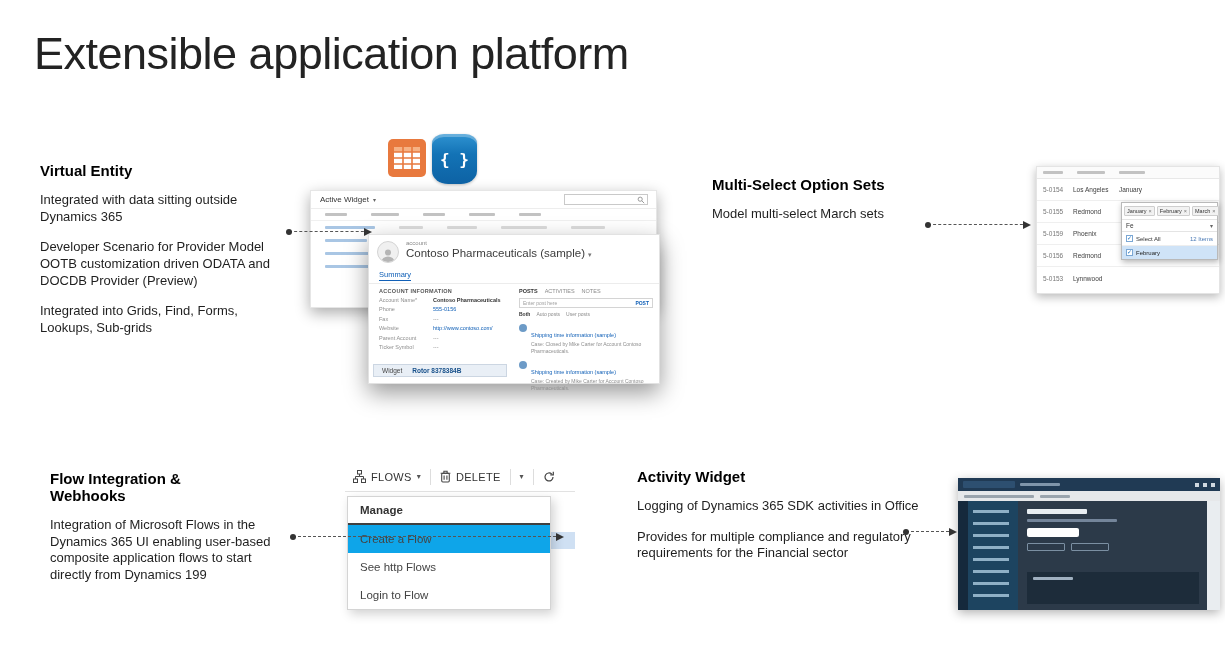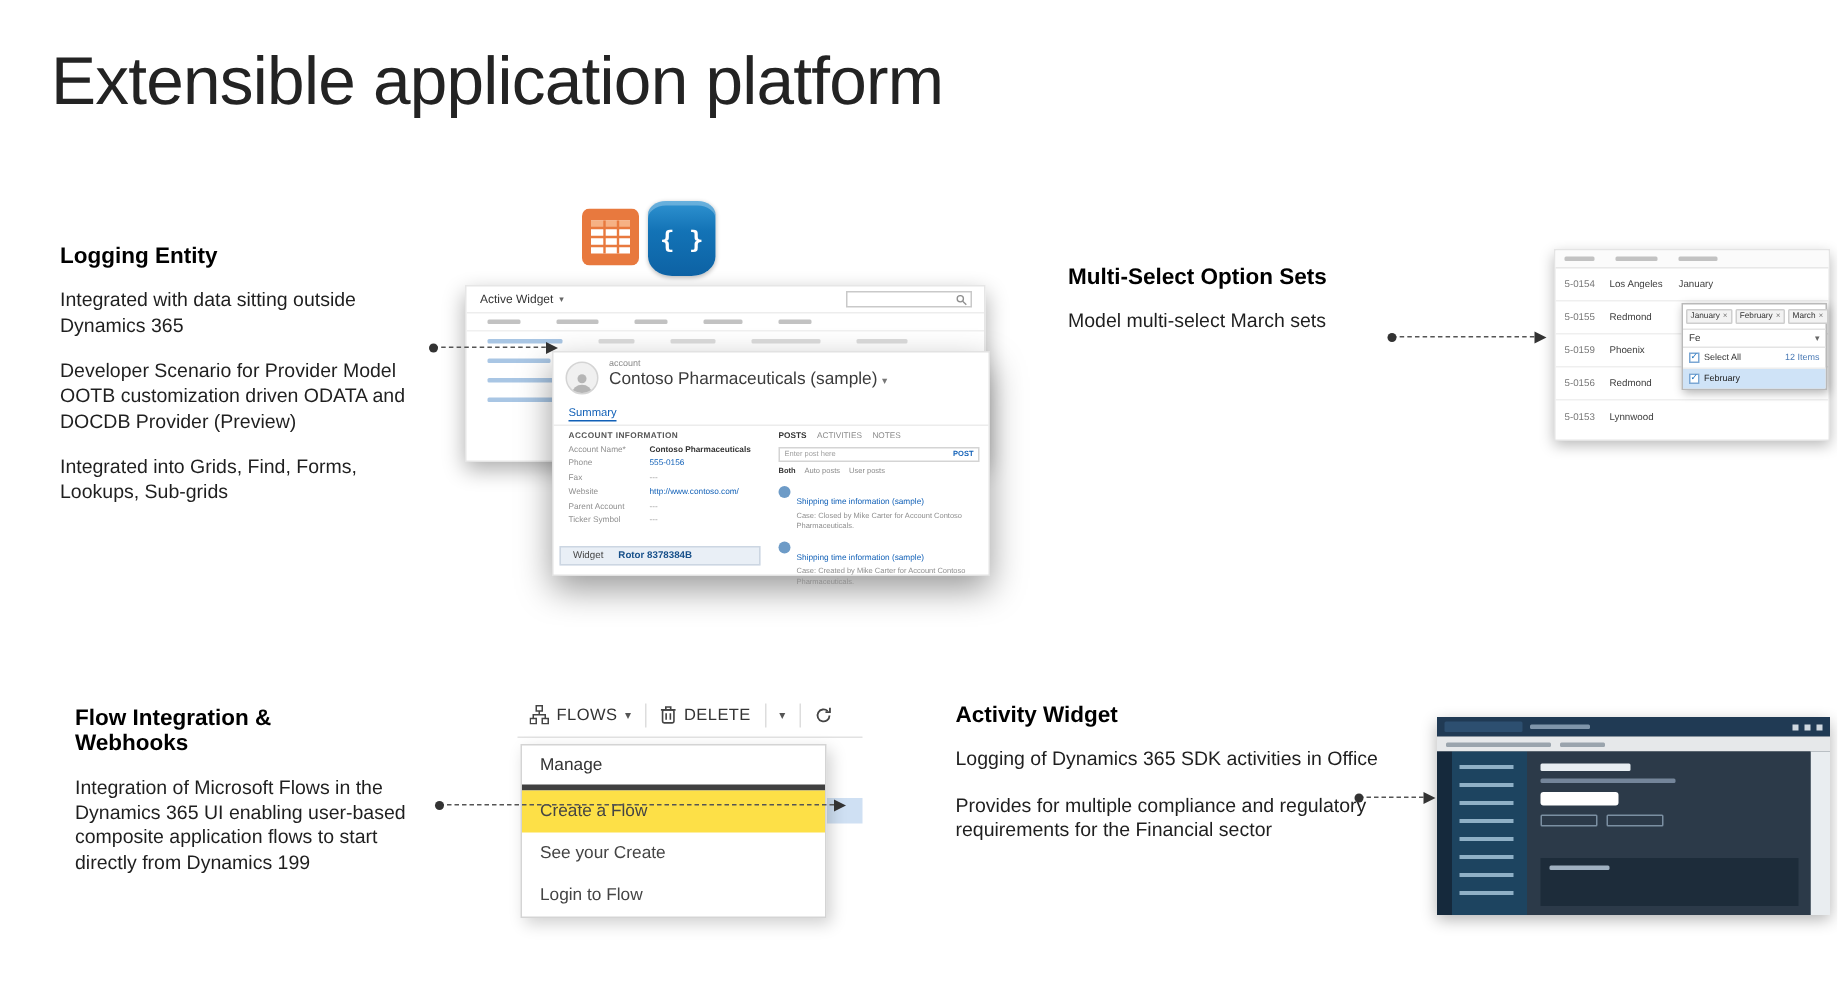--- a/index.html
+++ b/index.html
@@ -138,7 +138,7 @@
   <h1 class="slide-title">Extensible application platform</h1>
 
   <div class="txt ve-txt">
-    <h2>Logging Entity</h2>
+    <h2>Virtual Entity</h2>
     <p>Integrated with data sitting outside Dynamics 365</p>
     <p>Developer Scenario for Provider Model OOTB customization driven ODATA and DOCDB Provider (Preview)</p>
     <p>Integrated into Grids, Find, Forms, Lookups, Sub-grids</p>

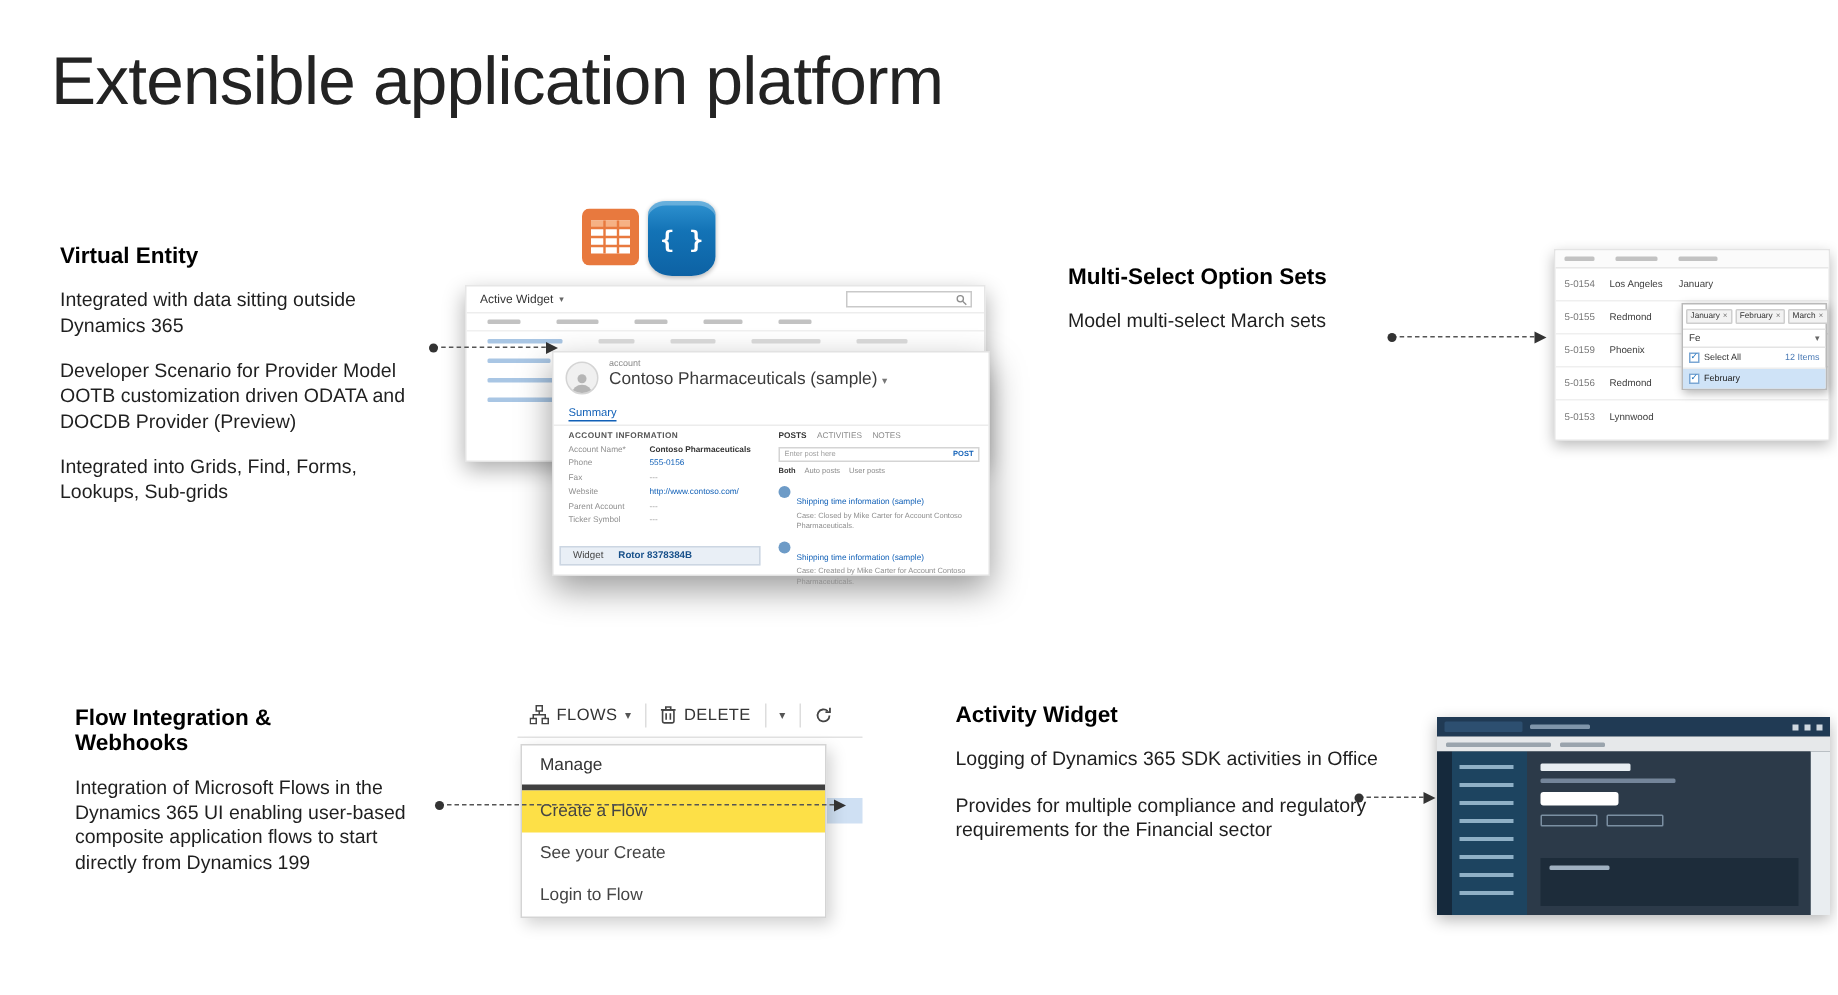--- a/index.html
+++ b/index.html
@@ -101,7 +101,7 @@
   .tb-sep{width:1px;height:16px;background:#ddd}
   .flow-remnant{position:absolute;right:0;top:70px;width:24px;height:17px;background:#cfe0f3}
   .flow-menu{position:absolute;left:2px;top:34px;width:204px;background:#fff;border:1px solid #d4d4d4;box-shadow:3px 4px 10px rgba(0,0,0,.18)}
-  .fm-head{font-size:11.5px;font-weight:normal;color:#333;padding:7px 12px;border-bottom:4px solid #404040}
+  .fm-head{font-size:11.5px;font-weight:bold;color:#333;padding:7px 12px;border-bottom:2px solid #404040}
   .fm-item{font-size:11.5px;color:#444;padding:8px 12px}
   .fm-item.hl{background:#fde047}
 

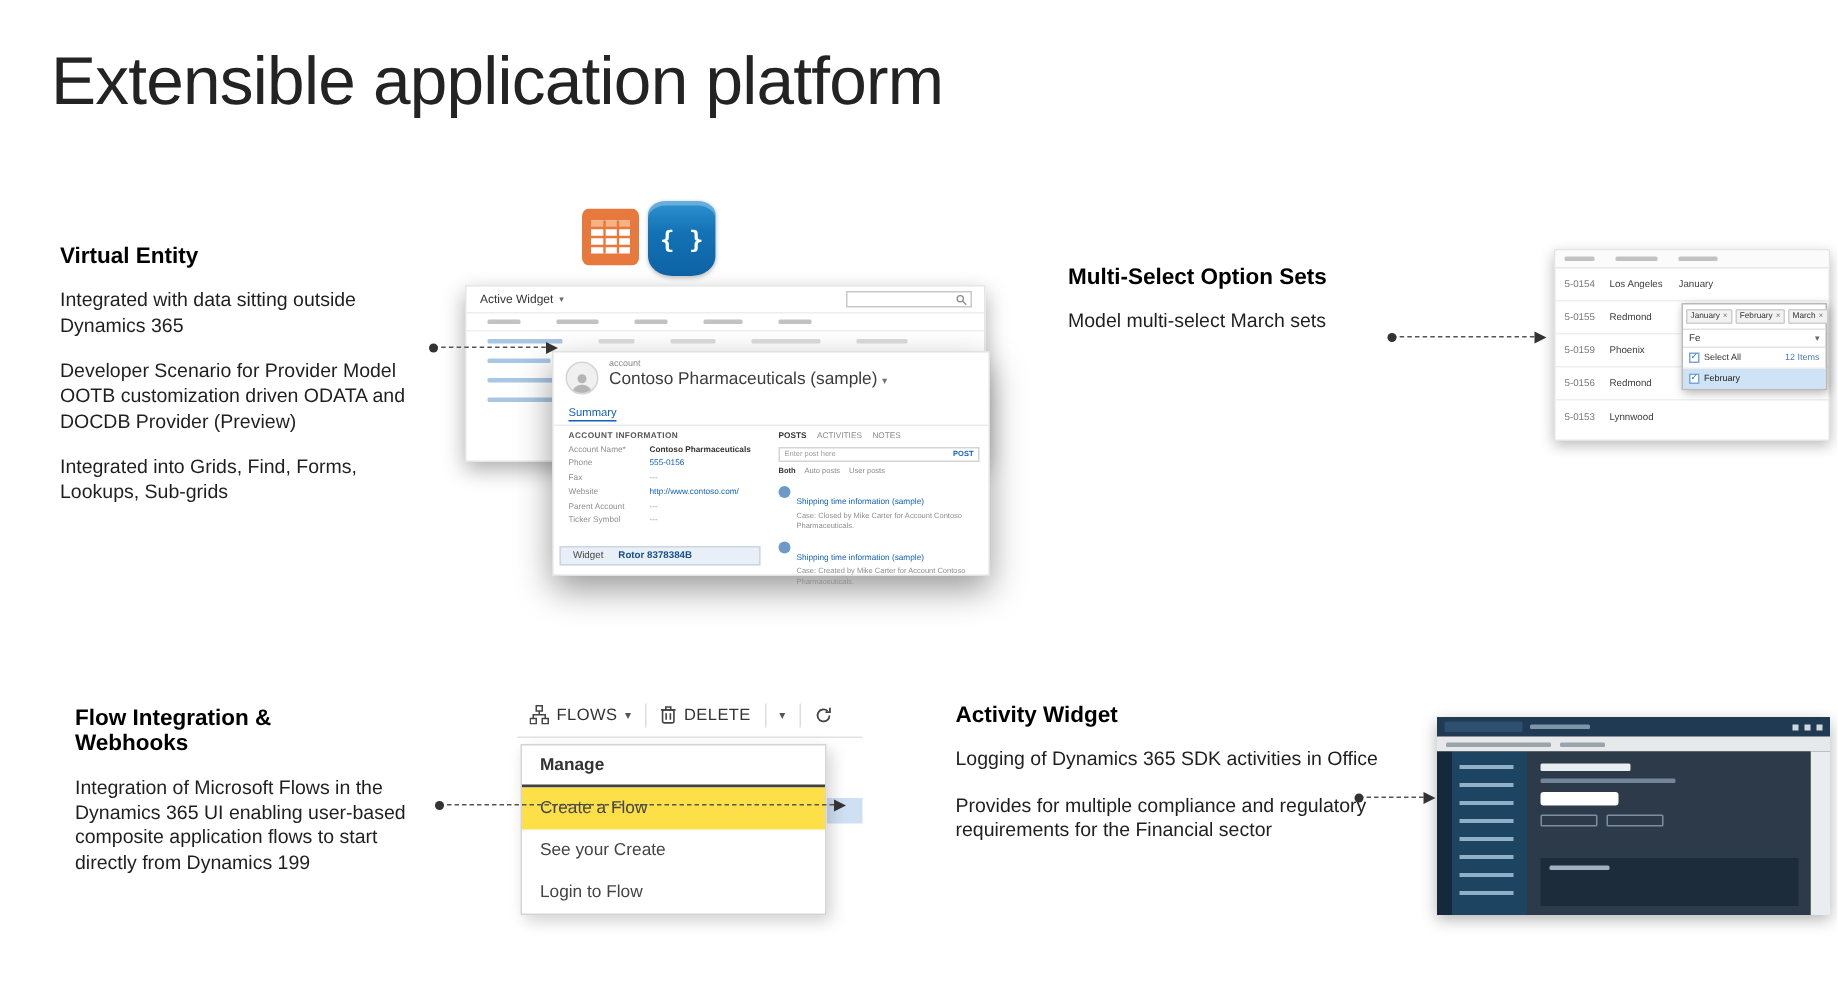--- a/index.html
+++ b/index.html
@@ -103,7 +103,7 @@
   .flow-menu{position:absolute;left:2px;top:34px;width:204px;background:#fff;border:1px solid #d4d4d4;box-shadow:3px 4px 10px rgba(0,0,0,.18)}
   .fm-head{font-size:11.5px;font-weight:bold;color:#333;padding:7px 12px;border-bottom:2px solid #404040}
   .fm-item{font-size:11.5px;color:#444;padding:8px 12px}
-  .fm-item.hl{background:#fde047}
+  .fm-item.hl{background:#0ea5e9}
 
   
   .act-shot{position:absolute;left:958px;top:478px;width:262px;height:132px;box-shadow:0 3px 10px rgba(0,0,0,.3);z-index:2;background:#2c3a49}

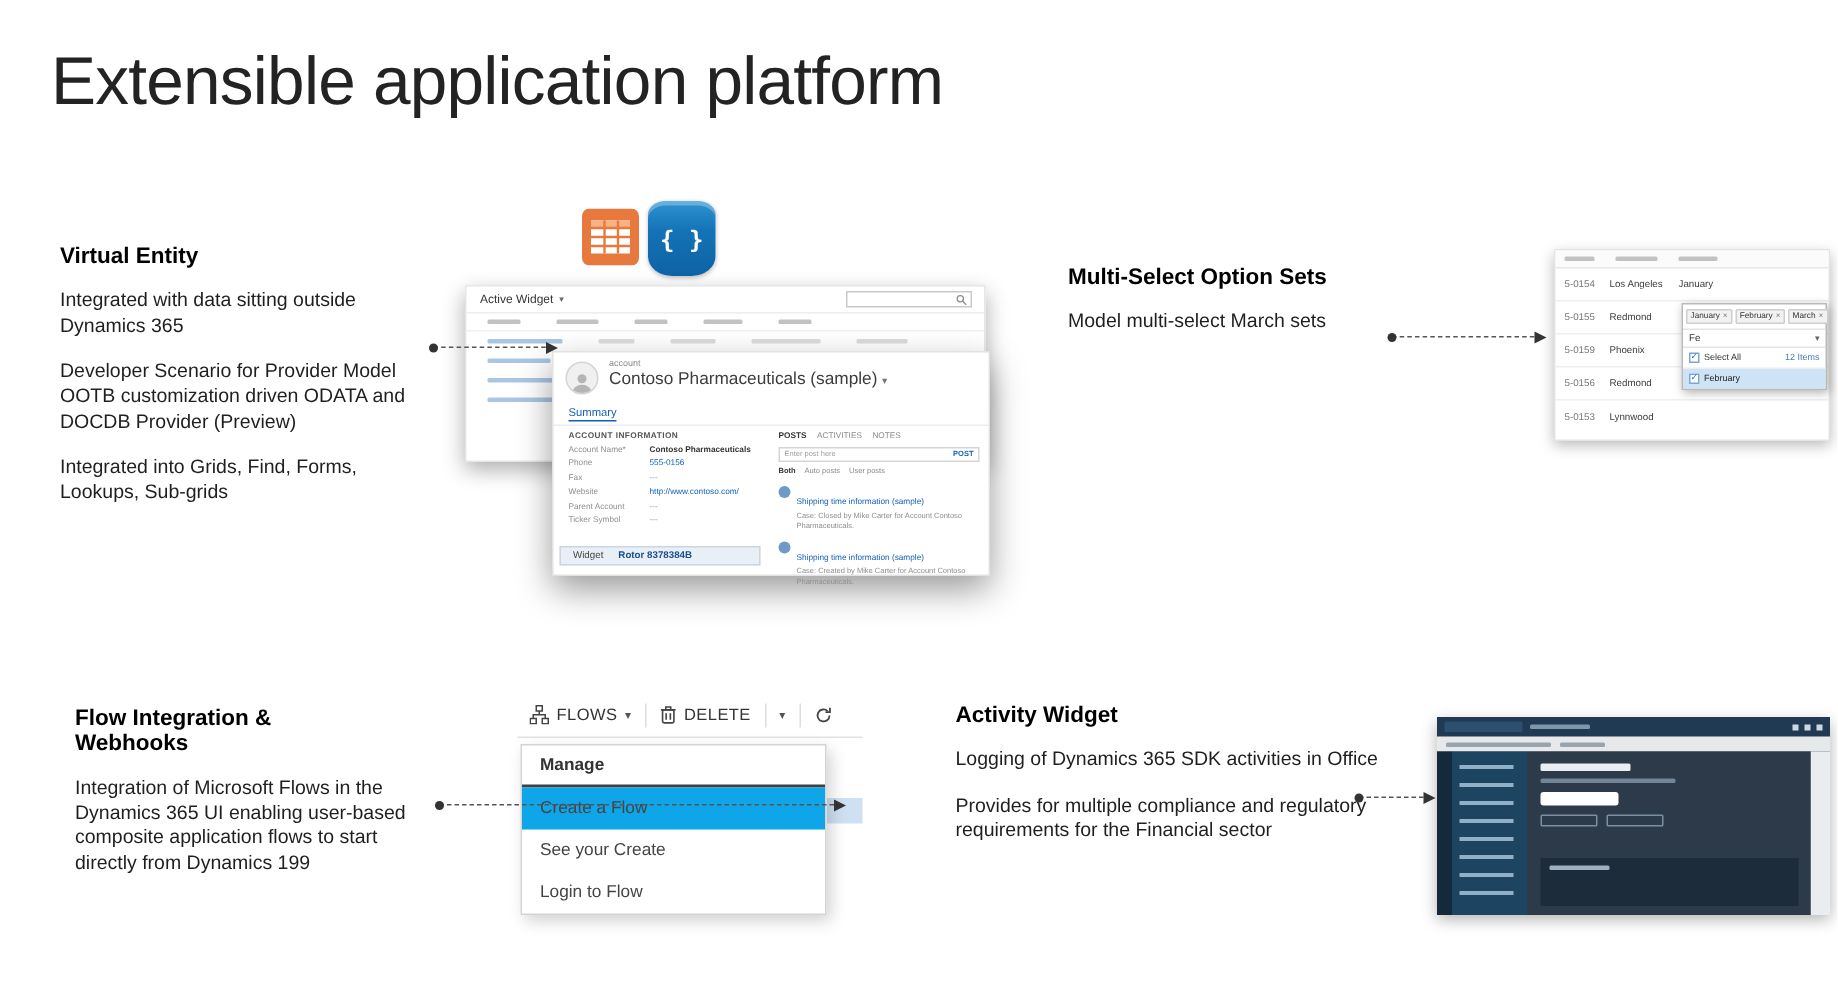--- a/index.html
+++ b/index.html
@@ -404,7 +404,7 @@
     <div class="flow-menu">
       <div class="fm-head">Manage</div>
       <div class="fm-item hl">Create a Flow</div>
-      <div class="fm-item">See your Create</div>
+      <div class="fm-item">See http Flows</div>
       <div class="fm-item">Login to Flow</div>
     </div>
   </div>

